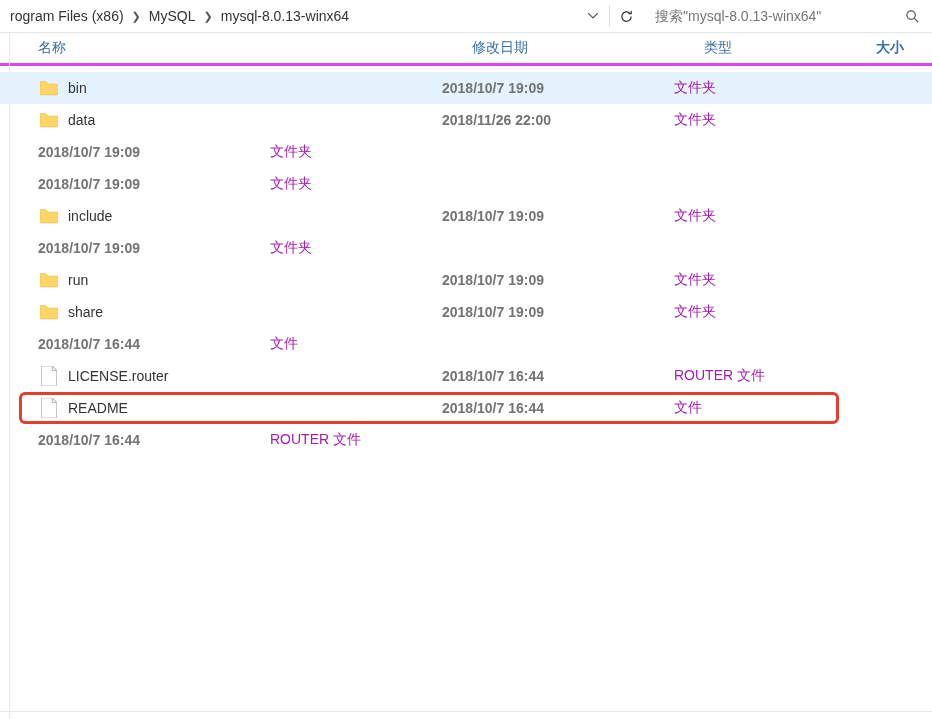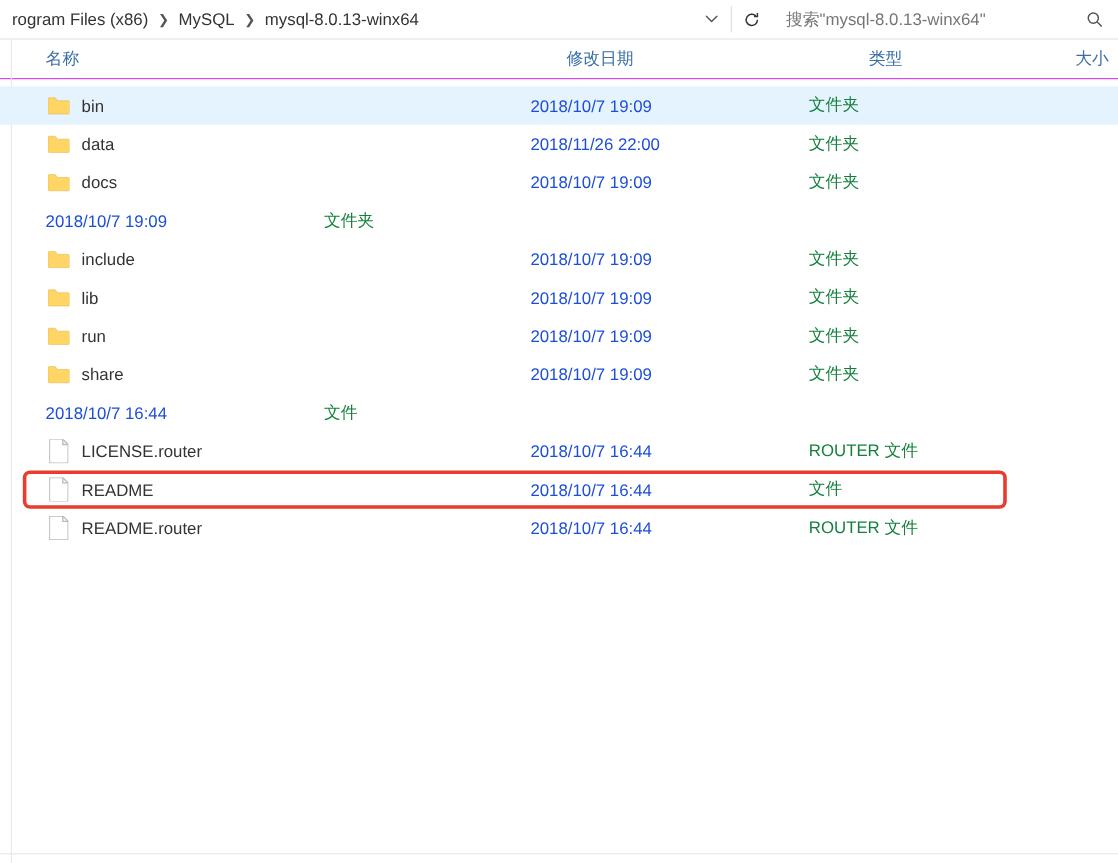--- a/index.html
+++ b/index.html
@@ -15,7 +15,7 @@
     .search-input { flex: 1; border: none; outline: none; font-size: 14px; color: #888; font-family: inherit; background: transparent; }
     .search-icon { width: 18px; color: #555; display: flex; align-items: center; justify-content: center; }
     
-    .column-headers { height: 33px; display: flex; align-items: center; border-bottom: 1px solid #d946ef; padding-left: 38px; color: #3a6ea5; }
+    .column-headers { height: 33px; display: flex; align-items: center; border-bottom: 3px solid #d946ef; padding-left: 38px; color: #3a6ea5; }
     .col-name { width: 434px; cursor: default; }
     .col-date { width: 232px; cursor: default; }
     .col-type { width: 172px; cursor: default; margin-left: 20px; }

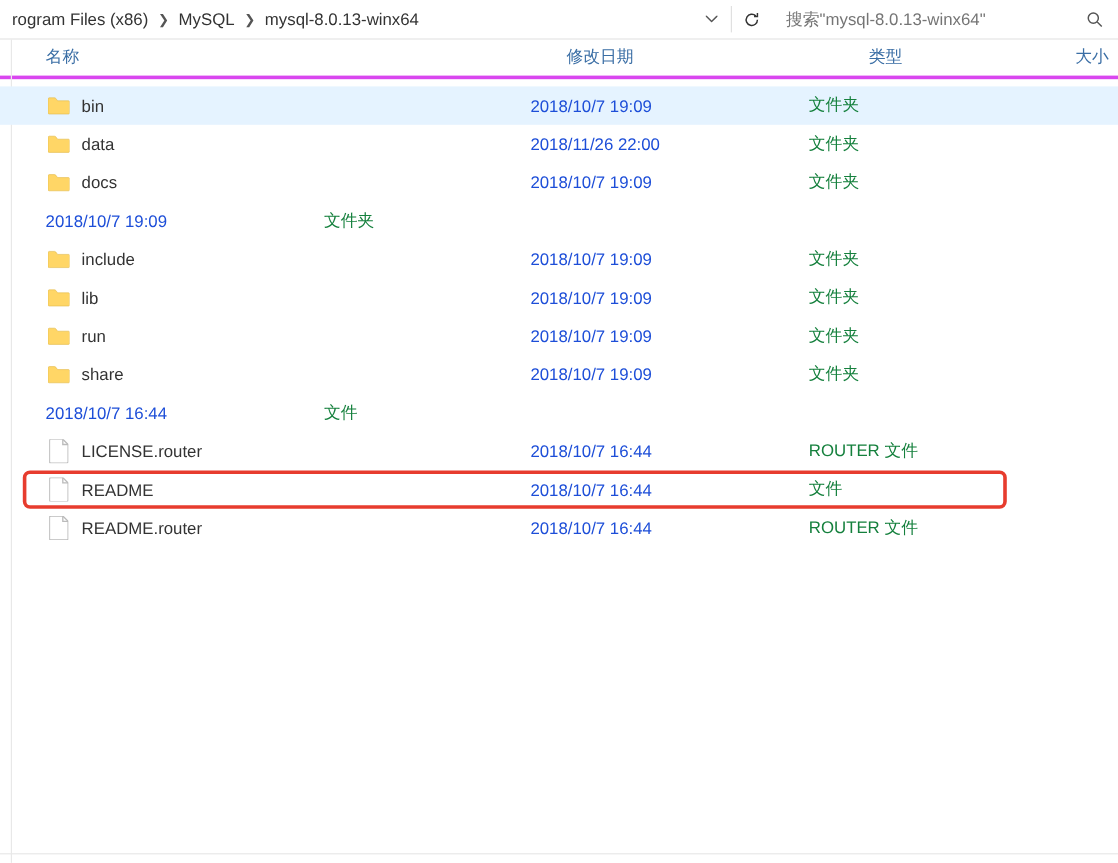--- a/index.html
+++ b/index.html
@@ -18,7 +18,7 @@
     .column-headers { height: 33px; display: flex; align-items: center; border-bottom: 3px solid #d946ef; padding-left: 38px; color: #3a6ea5; }
     .col-name { width: 434px; cursor: default; }
     .col-date { width: 232px; cursor: default; }
-    .col-type { width: 172px; cursor: default; margin-left: 20px; }
+    .col-type { width: 172px; cursor: default; }
     .col-size { cursor: default; }
     
     .file-list { padding-top: 6px; position: relative; }

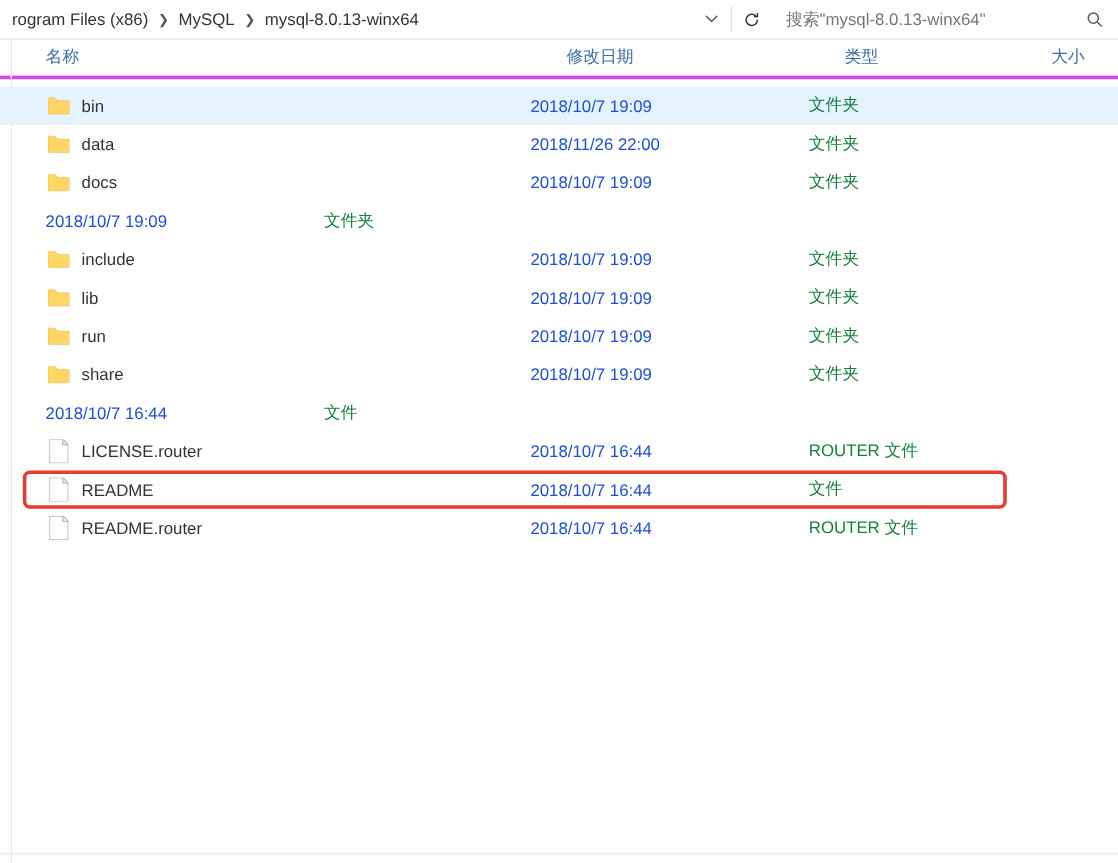--- a/index.html
+++ b/index.html
@@ -19,7 +19,7 @@
     .col-name { width: 434px; cursor: default; }
     .col-date { width: 232px; cursor: default; }
     .col-type { width: 172px; cursor: default; }
-    .col-size { cursor: default; }
+    .col-size { cursor: default; font-weight: bold; }
     
     .file-list { padding-top: 6px; position: relative; }
     .file-row { height: 32px; display: flex; align-items: center; padding-left: 38px; position: relative; }

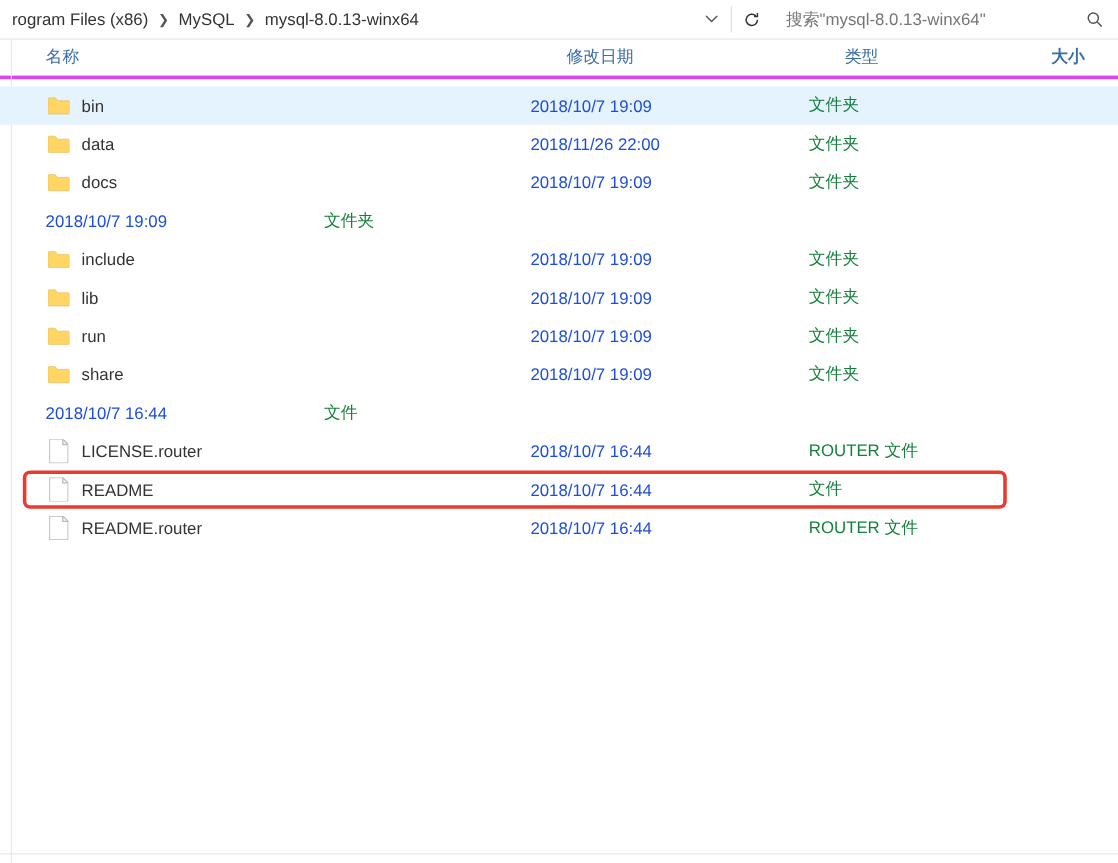--- a/index.html
+++ b/index.html
@@ -26,7 +26,7 @@
     .file-row.selected { background: #e5f3ff; }
     .file-icon { width: 22px; height: 22px; margin-right: 8px; flex-shrink: 0; display: flex; align-items: center; justify-content: center; }
     .cell-name { width: 404px; display: flex; align-items: center; }
-    .cell-date { width: 232px; color: #1d4ed8; }
+    .cell-date { width: 232px; color: #737373; font-weight: bold; }
     .cell-type { width: 172px; color: #15803d; }
     
     .highlight-box { position: absolute; left: 19px; width: 820px; height: 32px; border: 3px solid #e73c2e; border-radius: 6px; pointer-events: none; top: 326px; }

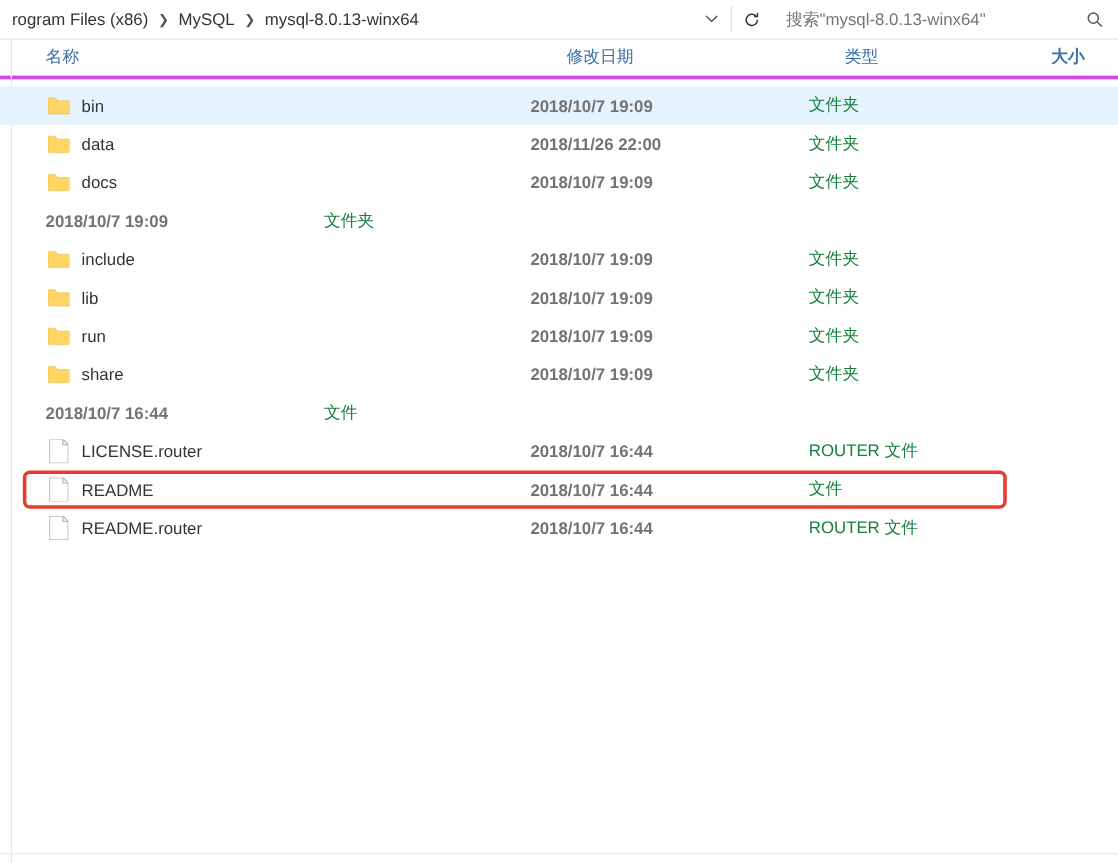--- a/index.html
+++ b/index.html
@@ -27,7 +27,7 @@
     .file-icon { width: 22px; height: 22px; margin-right: 8px; flex-shrink: 0; display: flex; align-items: center; justify-content: center; }
     .cell-name { width: 404px; display: flex; align-items: center; }
     .cell-date { width: 232px; color: #737373; font-weight: bold; }
-    .cell-type { width: 172px; color: #15803d; }
+    .cell-type { width: 172px; color: #a21caf; }
     
     .highlight-box { position: absolute; left: 19px; width: 820px; height: 32px; border: 3px solid #e73c2e; border-radius: 6px; pointer-events: none; top: 326px; }
     

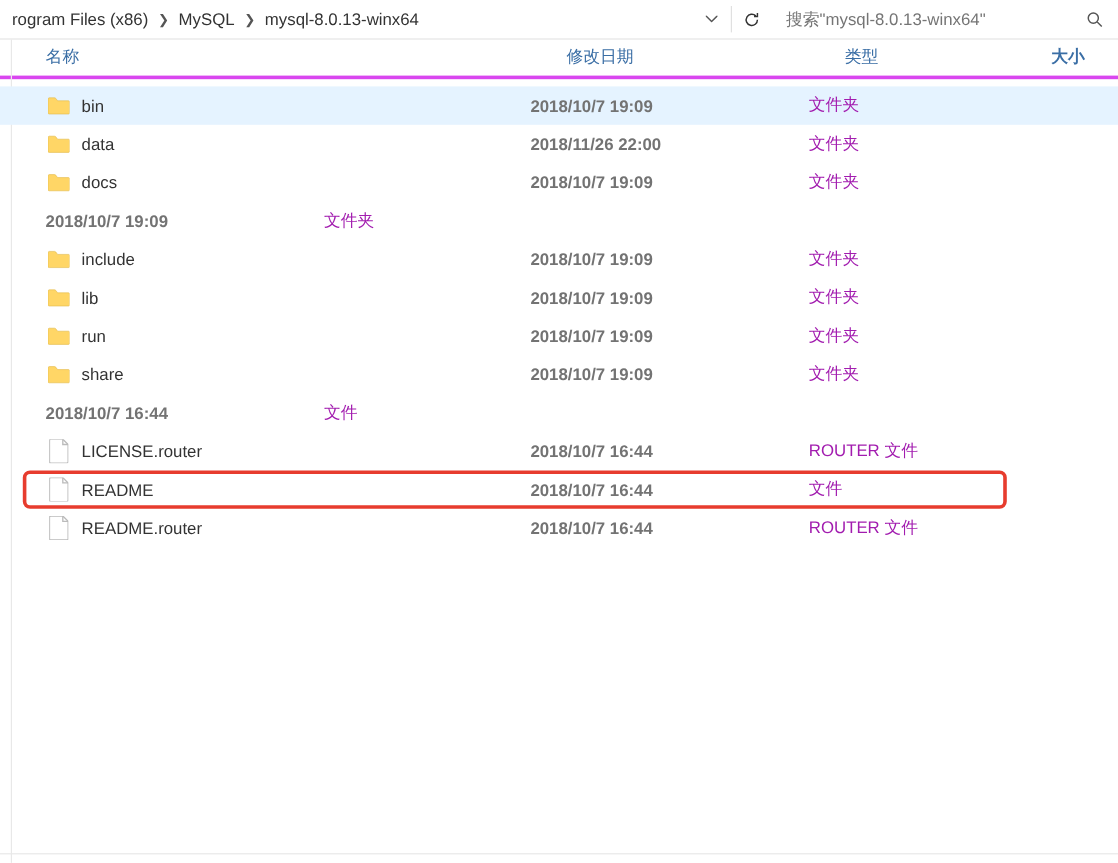--- a/index.html
+++ b/index.html
@@ -106,14 +106,6 @@
       <div class="cell-type">文件夹</div>
     </div>
     <div class="file-row">
-      <div class="cell-name">
-        <span class="file-icon">
-          <svg class="folder-svg" viewBox="0 0 18 14">
-            <path d="M0 2 L0 13 Q0 14 1 14 L17 14 Q18 14 18 13 L18 4 Q18 3 17 3 L8 3 L6.5 1 Q6 0.5 5.5 0.5 L1 0.5 Q0 0.5 0 2 Z" fill="#ffd666" stroke="#e0b84a" stroke-width="0.5"></path>
-          </svg>
-        </span>
-        <span>docs</span>
-      </div>
       <div class="cell-date">2018/10/7 19:09</div>
       <div class="cell-type">文件夹</div>
     </div>

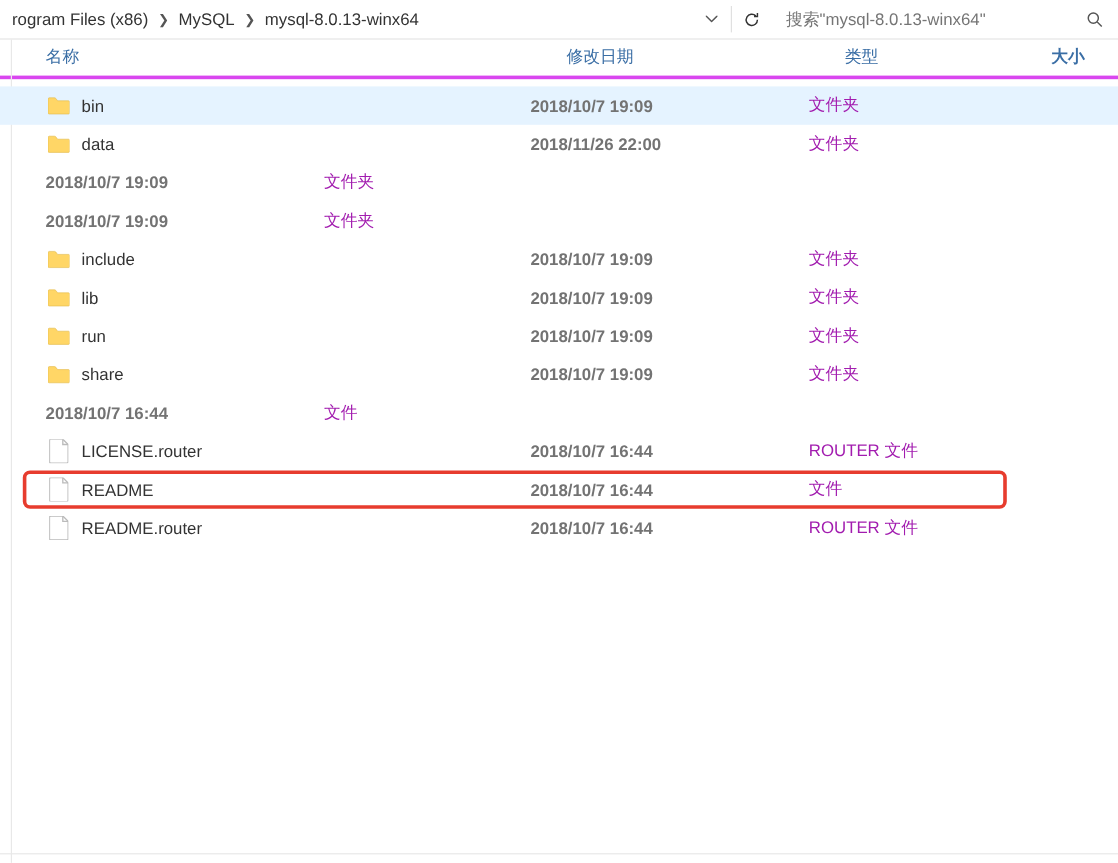--- a/index.html
+++ b/index.html
@@ -126,14 +126,6 @@
       <div class="cell-type">文件夹</div>
     </div>
     <div class="file-row">
-      <div class="cell-name">
-        <span class="file-icon">
-          <svg class="folder-svg" viewBox="0 0 18 14">
-            <path d="M0 2 L0 13 Q0 14 1 14 L17 14 Q18 14 18 13 L18 4 Q18 3 17 3 L8 3 L6.5 1 Q6 0.5 5.5 0.5 L1 0.5 Q0 0.5 0 2 Z" fill="#ffd666" stroke="#e0b84a" stroke-width="0.5"></path>
-          </svg>
-        </span>
-        <span>lib</span>
-      </div>
       <div class="cell-date">2018/10/7 19:09</div>
       <div class="cell-type">文件夹</div>
     </div>

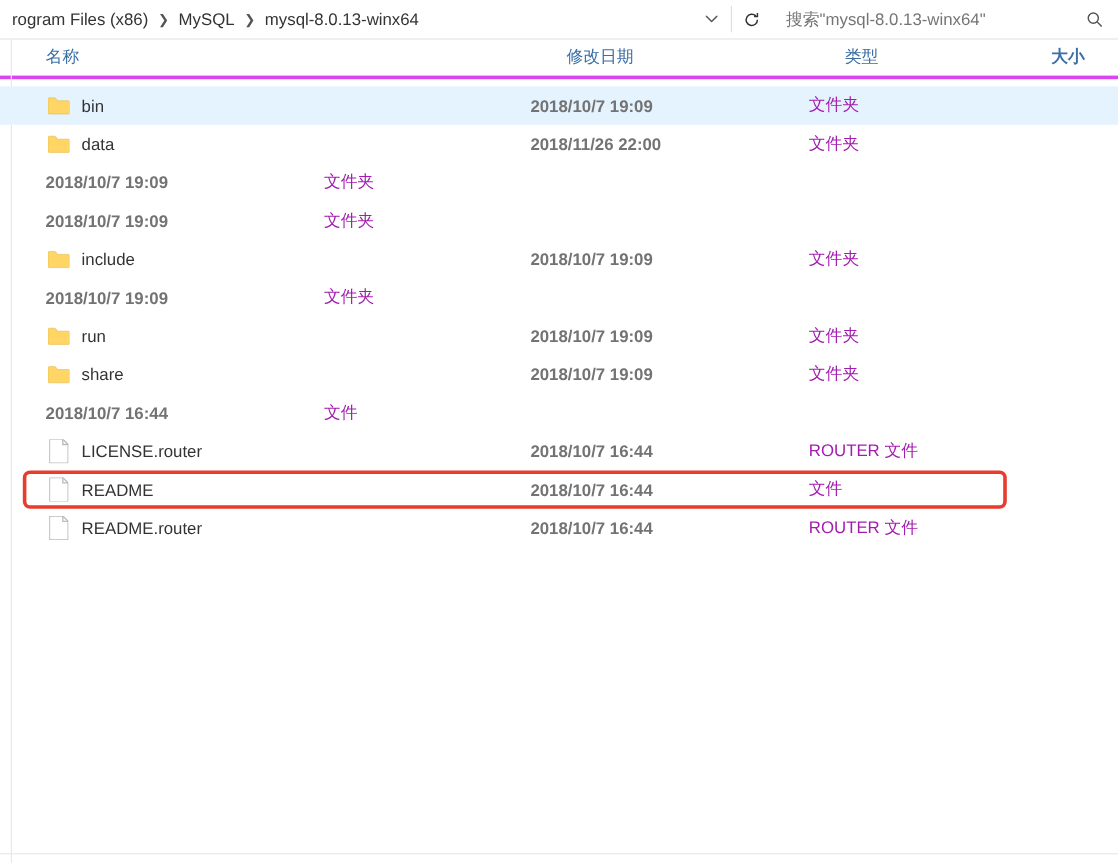--- a/index.html
+++ b/index.html
@@ -184,15 +184,6 @@
       <div class="cell-type">文件</div>
     </div>
     <div class="file-row">
-      <div class="cell-name">
-        <span class="file-icon">
-          <svg class="file-svg" viewBox="0 0 14 18">
-            <path d="M1 0 L10 0 L14 4 L14 17 Q14 18 13 18 L1 18 Q0 18 0 17 L0 1 Q0 0 1 0 Z" fill="#fff" stroke="#bbb" stroke-width="1"></path>
-            <path d="M10 0 L10 4 L14 4" fill="none" stroke="#bbb" stroke-width="1"></path>
-          </svg>
-        </span>
-        <span>README.router</span>
-      </div>
       <div class="cell-date">2018/10/7 16:44</div>
       <div class="cell-type">ROUTER 文件</div>
     </div>

